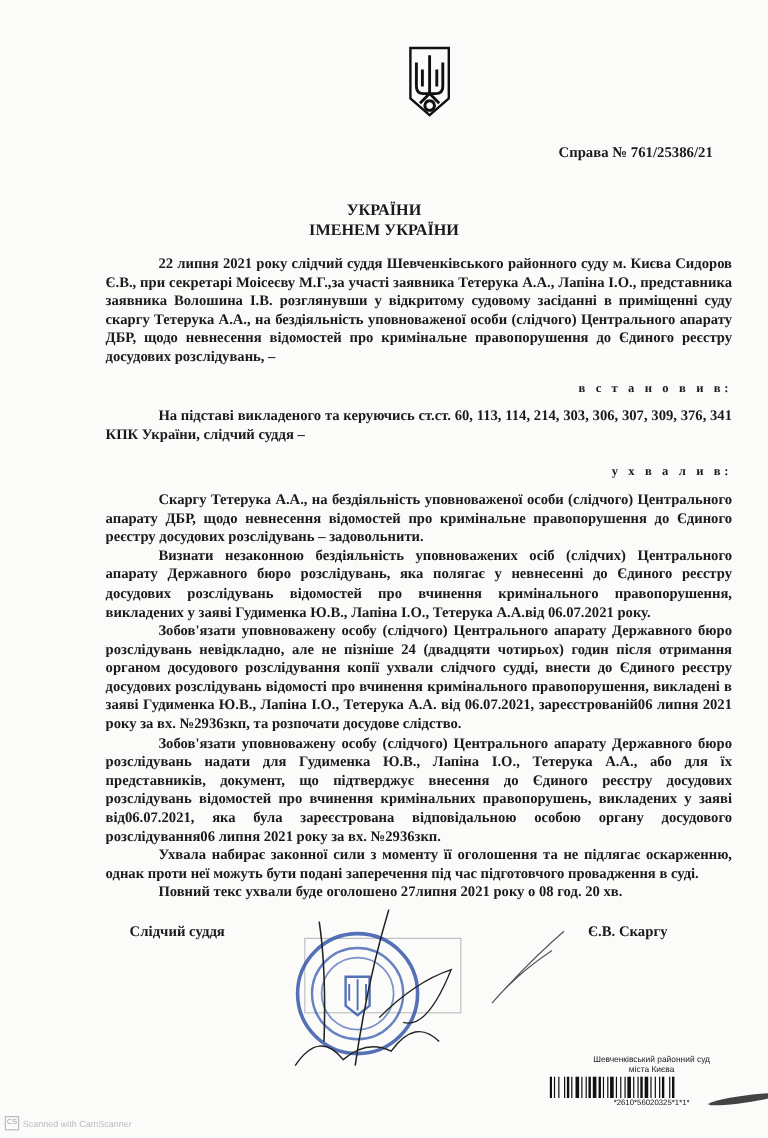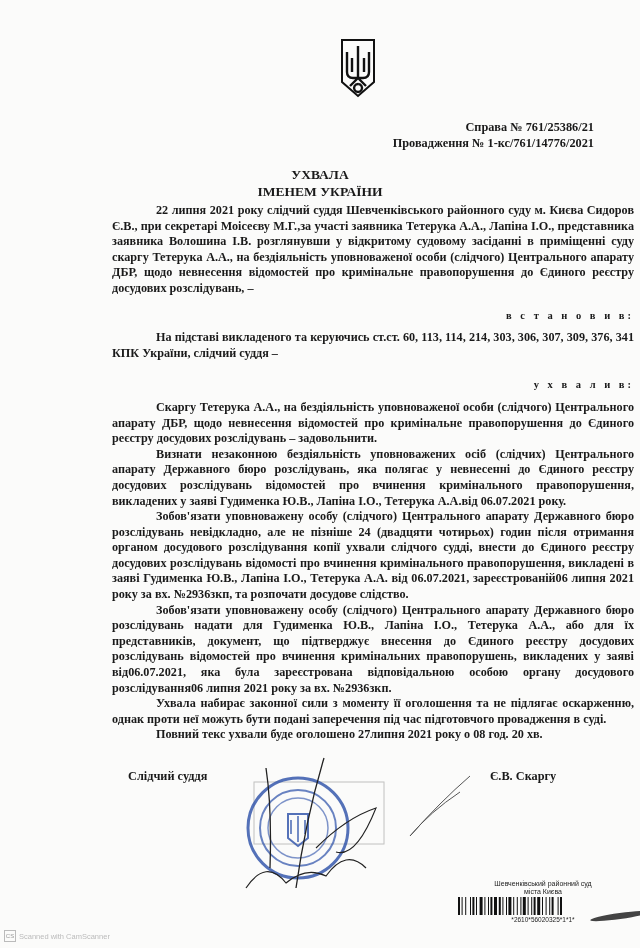--- a/index.html
+++ b/index.html
@@ -36,7 +36,6 @@
 
   <div class="case-info">
     <div>Справа № 761/25386/21</div>
-    <div>Провадження № 1-кс/761/14776/2021</div>
   </div>
 
   <div class="title-block">

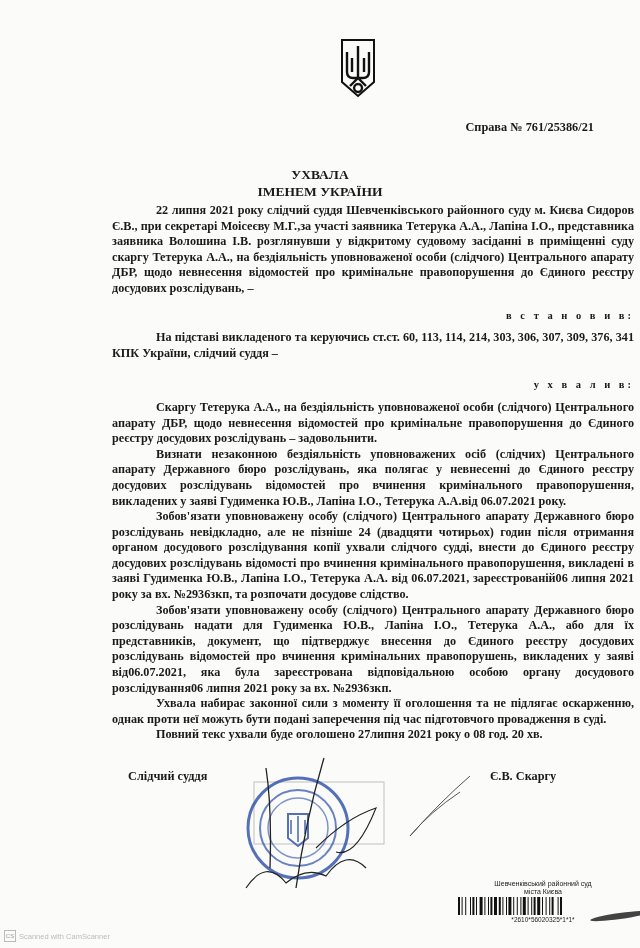--- a/index.html
+++ b/index.html
@@ -39,7 +39,7 @@
   </div>
 
   <div class="title-block">
-    <div>УХВАЛА</div>
+    <div>УКРАЇНИ</div>
     <div>ІМЕНЕМ УКРАЇНИ</div>
   </div>
 

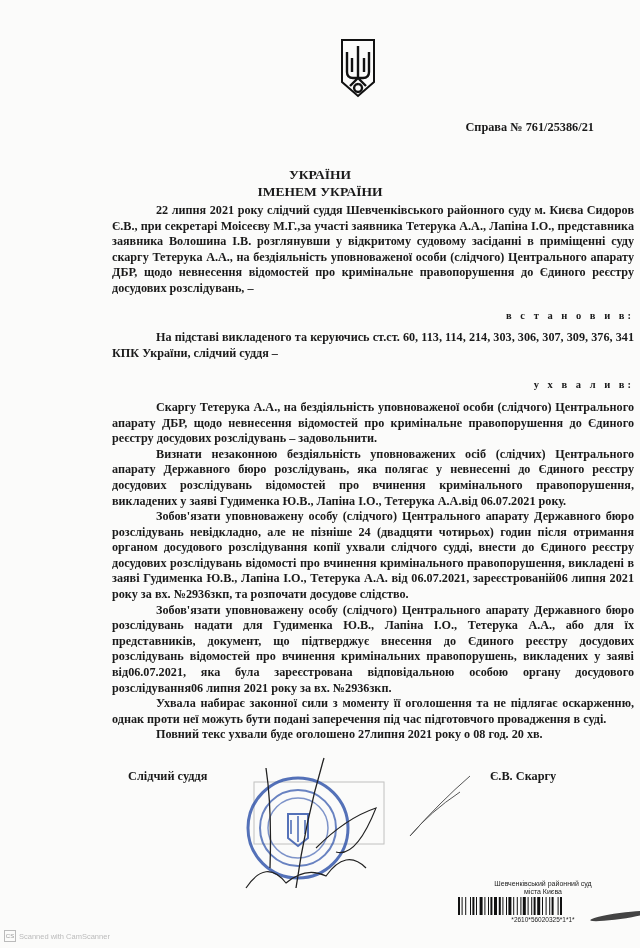--- a/index.html
+++ b/index.html
@@ -43,7 +43,7 @@
     <div>ІМЕНЕМ УКРАЇНИ</div>
   </div>
 
-  <div class="body-text" style="top:203px;margin-left:24px;">
+  <div class="body-text" style="top:212px;">
     <p class="para">22 липня 2021 року слідчий суддя Шевченківського районного суду м. Києва Сидоров Є.В., при секретарі Моісеєву М.Г.,за участі заявника Тетерука А.А., Лапіна І.О., представника заявника Волошина І.В. розглянувши у відкритому судовому засіданні в приміщенні суду скаргу Тетерука А.А., на бездіяльність уповноваженої особи (слідчого) Центрального апарату ДБР, щодо невнесення відомостей про кримінальне правопорушення до Єдиного реєстру досудових розслідувань, –</p>
     <div class="section-head">в с т а н о в и в:</div>
     <p class="para">На підставі викладеного та керуючись ст.ст. 60, 113, 114, 214, 303, 306, 307, 309, 376, 341 КПК України, слідчий суддя –</p>

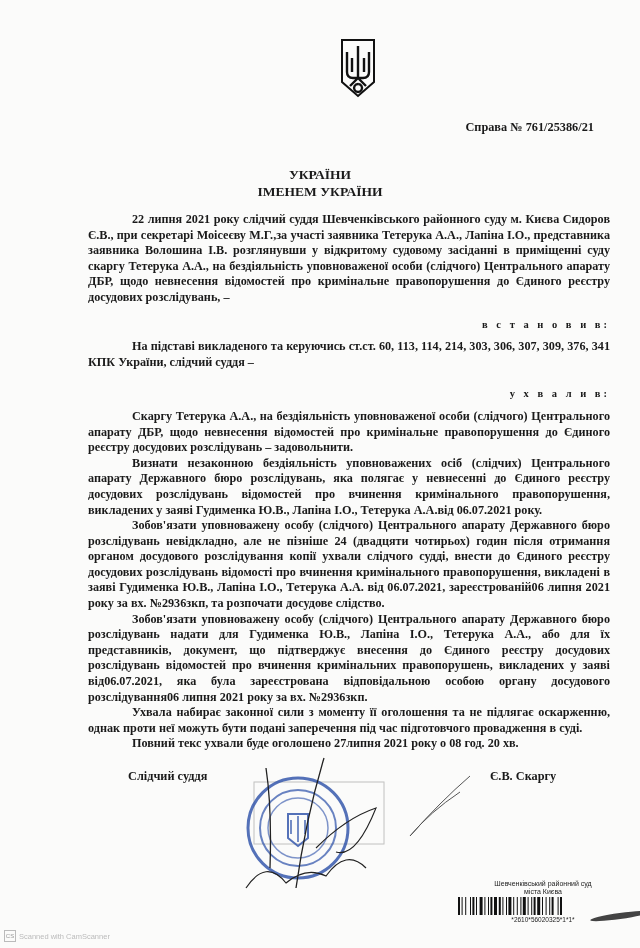--- a/index.html
+++ b/index.html
@@ -13,7 +13,7 @@
   .para { text-indent:44px; margin:0; }
   .section-head { text-align:right; font-size:10.5px; letter-spacing:3px; margin:11px 0 7px 0; font-weight:bold; }
   .sig-row { position:absolute; top:769px; left:0; width:640px; font-size:12.3px; font-weight:bold; }
-  .sig-role { position:absolute; left:128px; }
+  .sig-role { position:absolute; left:108px; }
   .sig-name { position:absolute; left:490px; }
   .stamp { position:absolute; left:236px; top:748px; width:150px; height:150px; }
   .barcode-box { position:absolute; left:458px; top:880px; width:170px; text-align:center; font-family:"Liberation Sans", sans-serif; }

